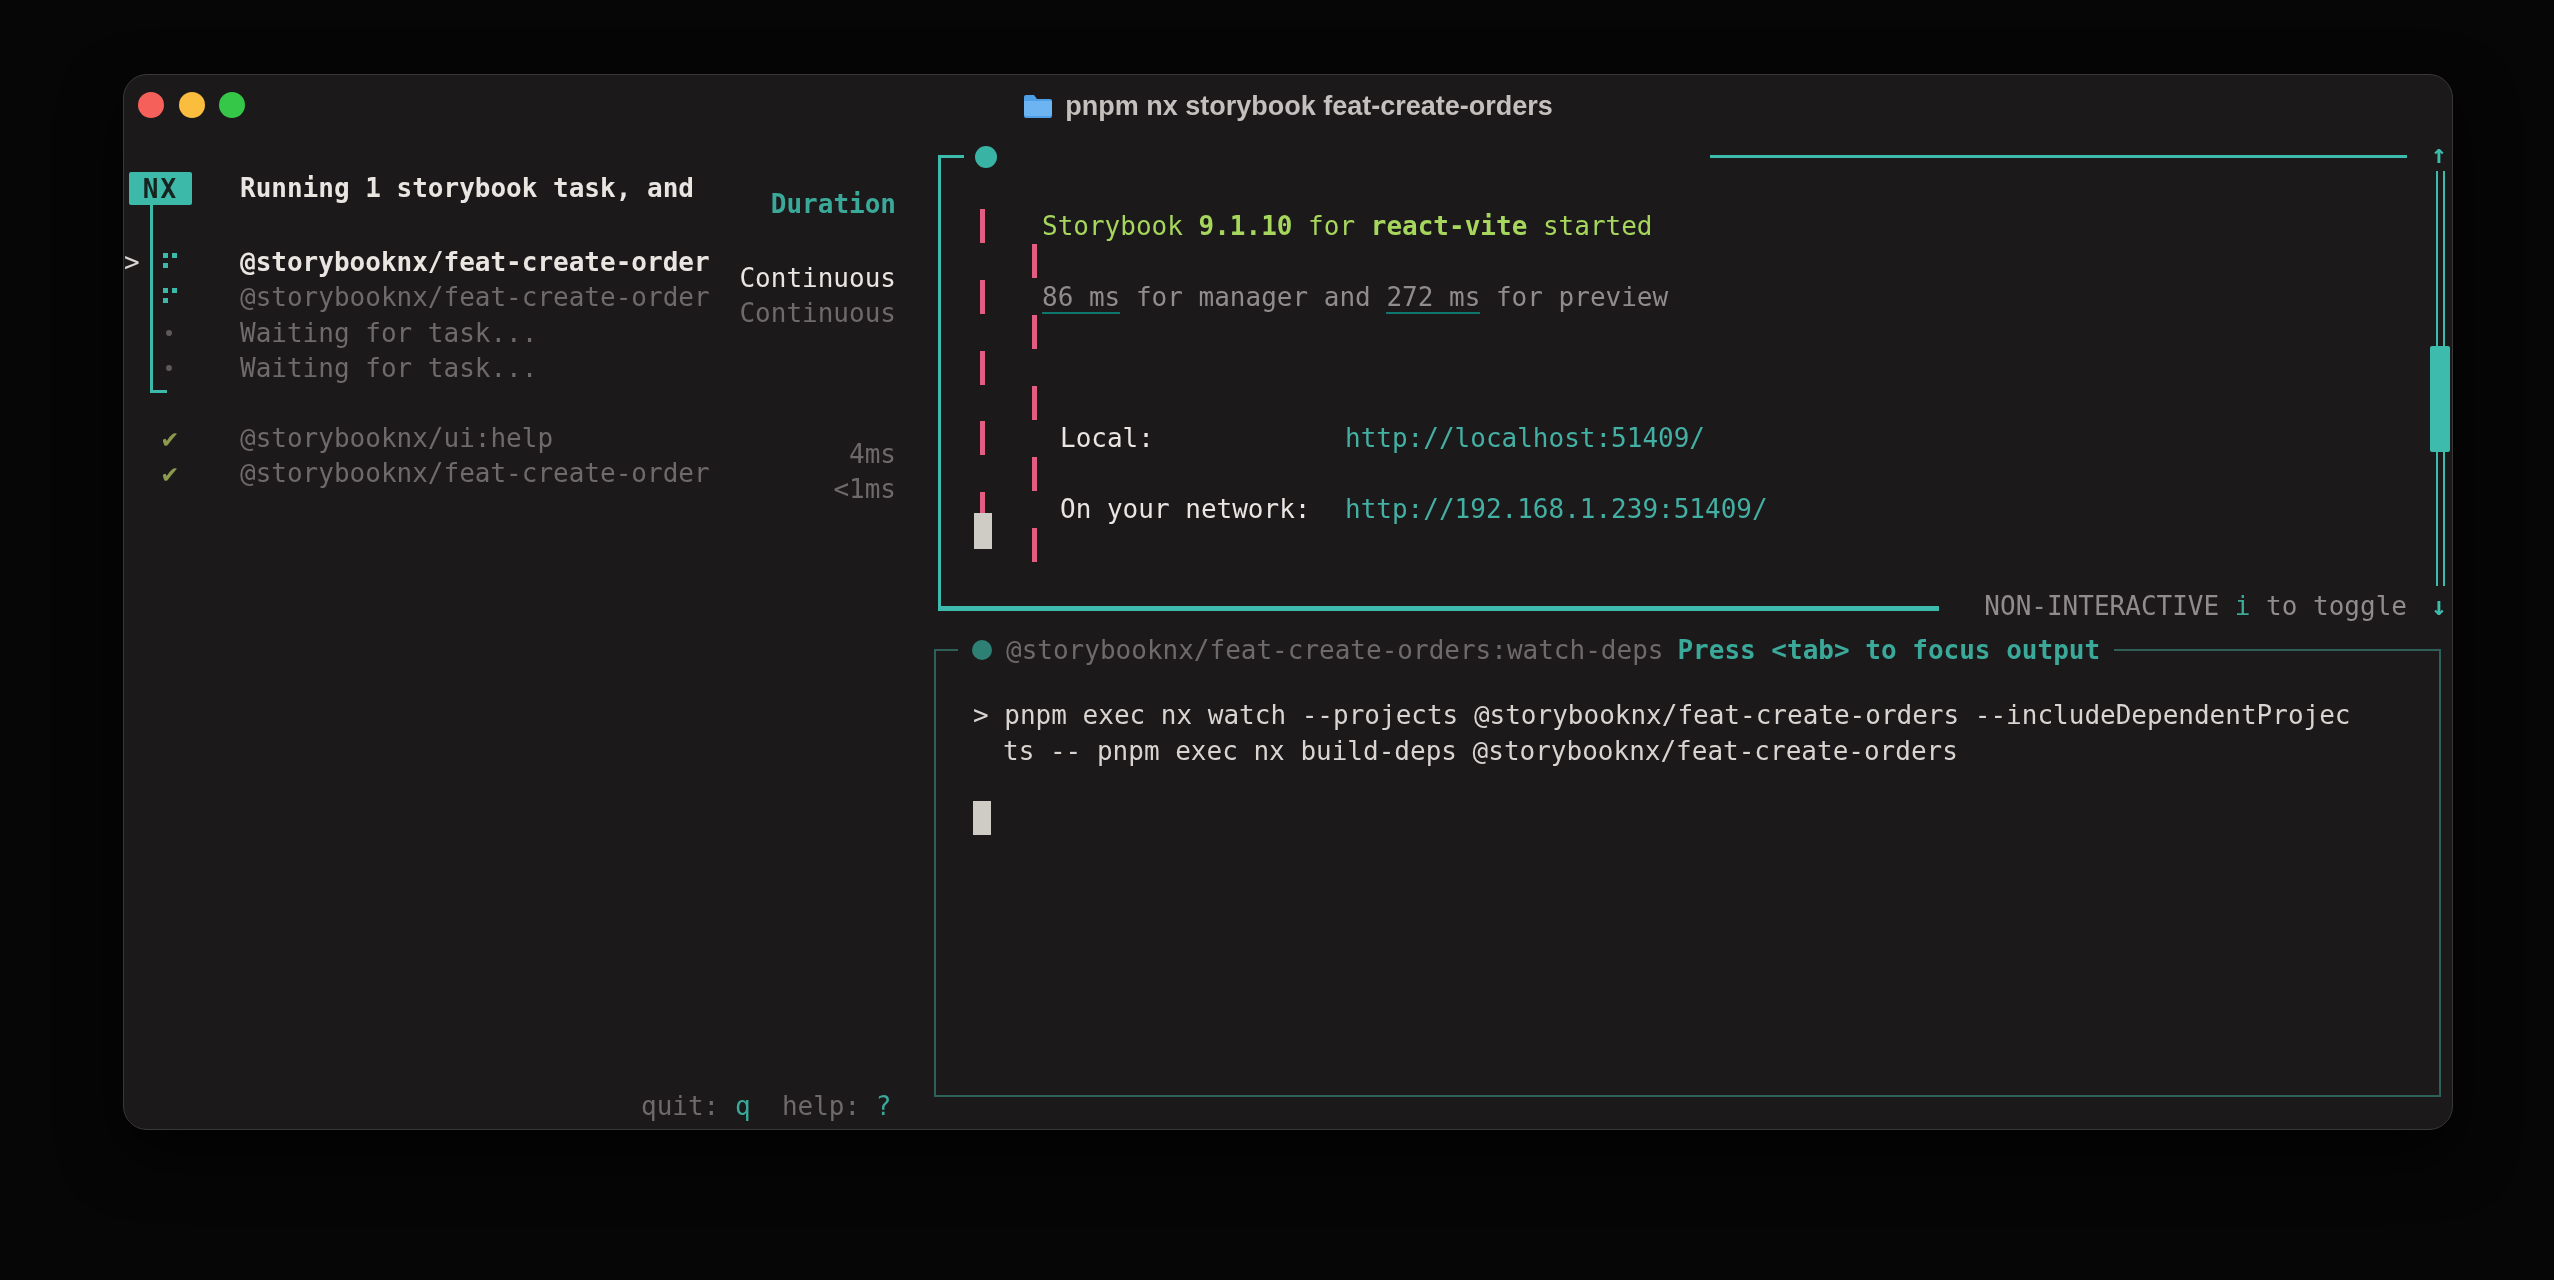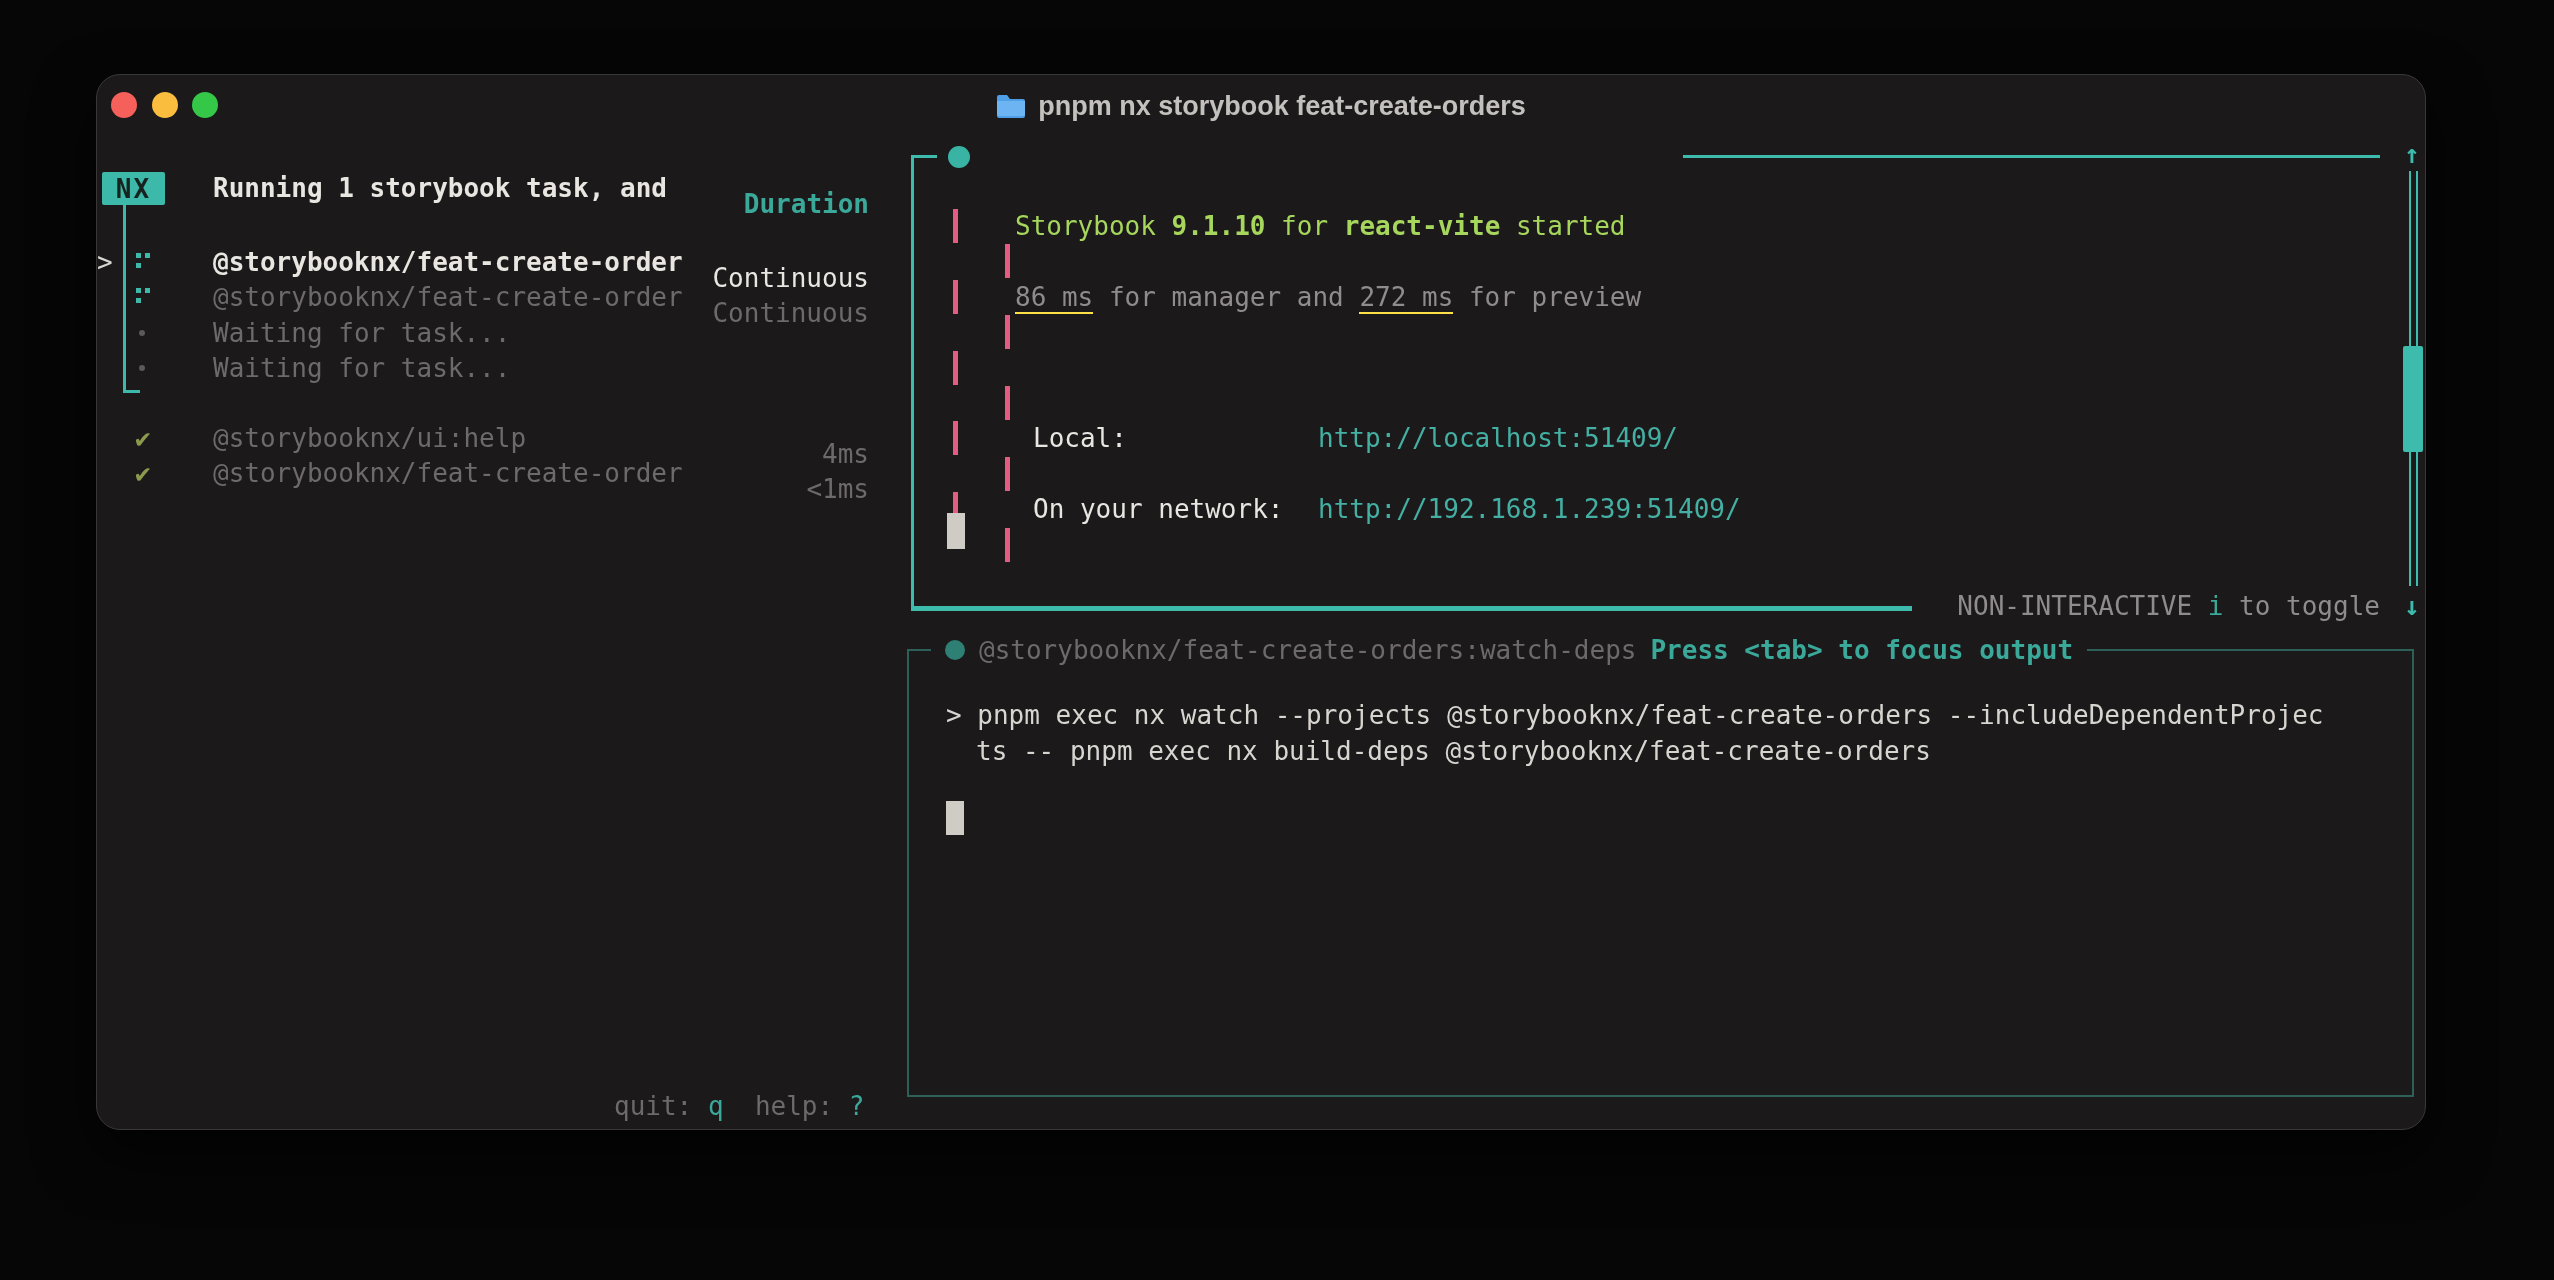--- a/index.html
+++ b/index.html
@@ -6,7 +6,7 @@
   html,body { width:2554px; height:1280px; background:#060606; overflow:hidden; }
   .mono { font-family:"DejaVu Sans Mono","DejaVu Sans",monospace; font-size:26px; line-height:36px; white-space:pre; }
   .window {
-    position:absolute; left:96px; top:74px; width:2330px; height:1056px;
+    position:absolute; left:123px; top:74px; width:2330px; height:1056px;
     background:#1c191b; border:1px solid #3a3738; border-radius:24px;
     box-shadow:0 24px 60px rgba(0,0,0,.7);
   }

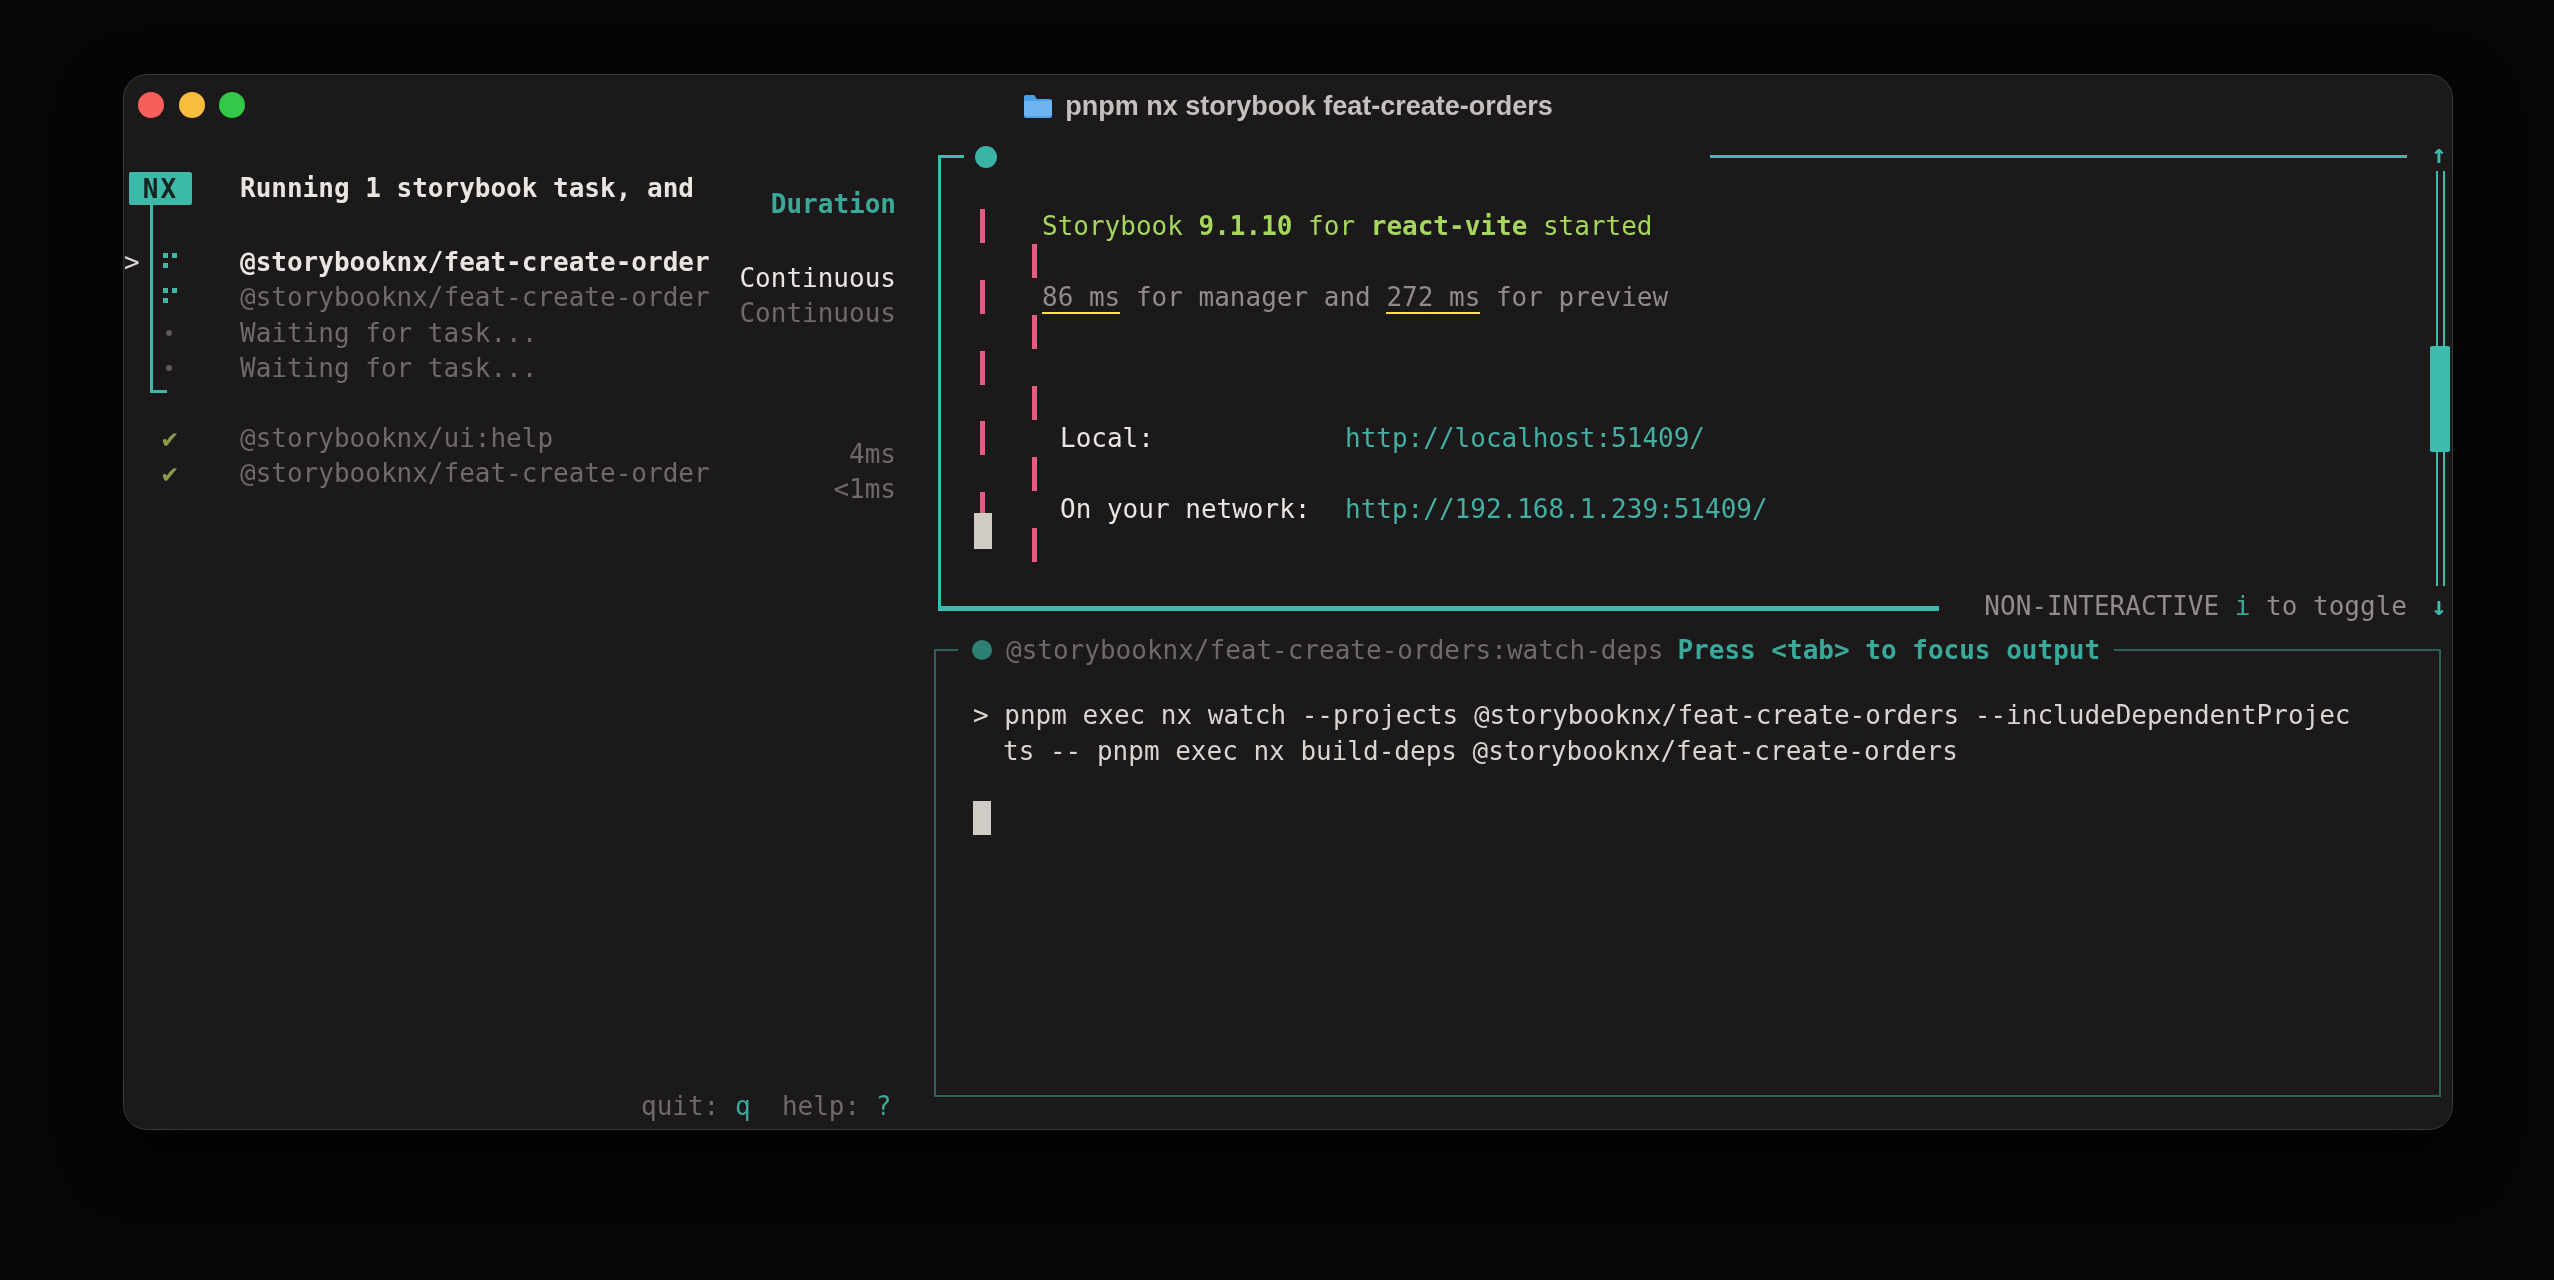--- a/index.html
+++ b/index.html
@@ -50,7 +50,7 @@
   .pdot  { position:absolute; width:22px; height:22px; border-radius:50%; background:#38b3a4; }
   .pbar  { position:absolute; width:5px; height:34px; background:#e35c82; }
   .ptext { position:absolute; height:36px; }
-  .u { border-bottom:2px solid #fde047; }
+  .u { border-bottom:2px solid #0f766e; }
   .blk-cursor { position:absolute; width:18px; height:36px; background:#cfccc6; }
   .ni-row { position:absolute; top:513px; left:1500px; width:783px; height:36px; text-align:right; }
   

